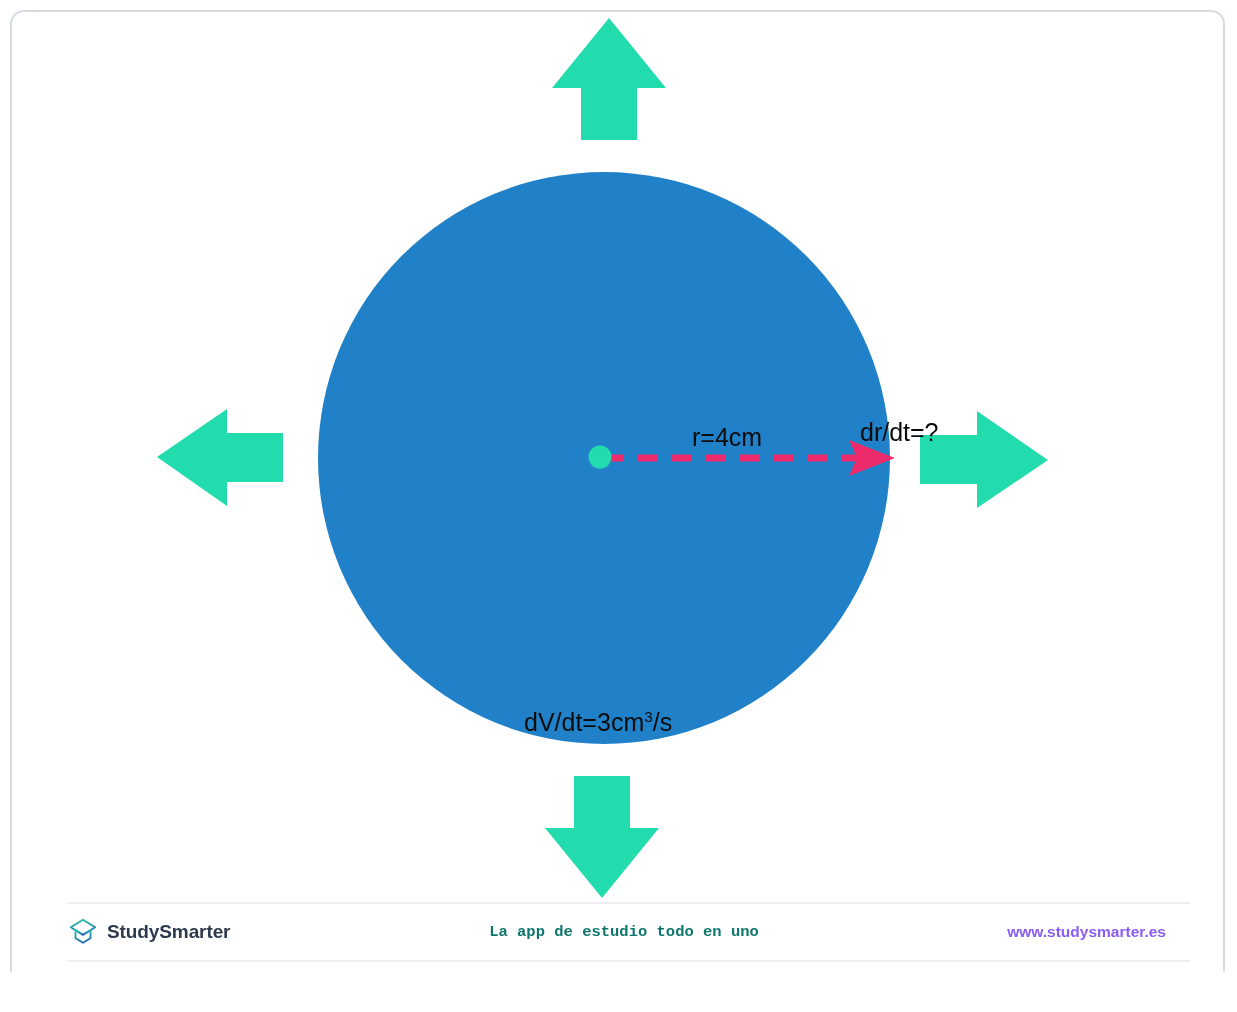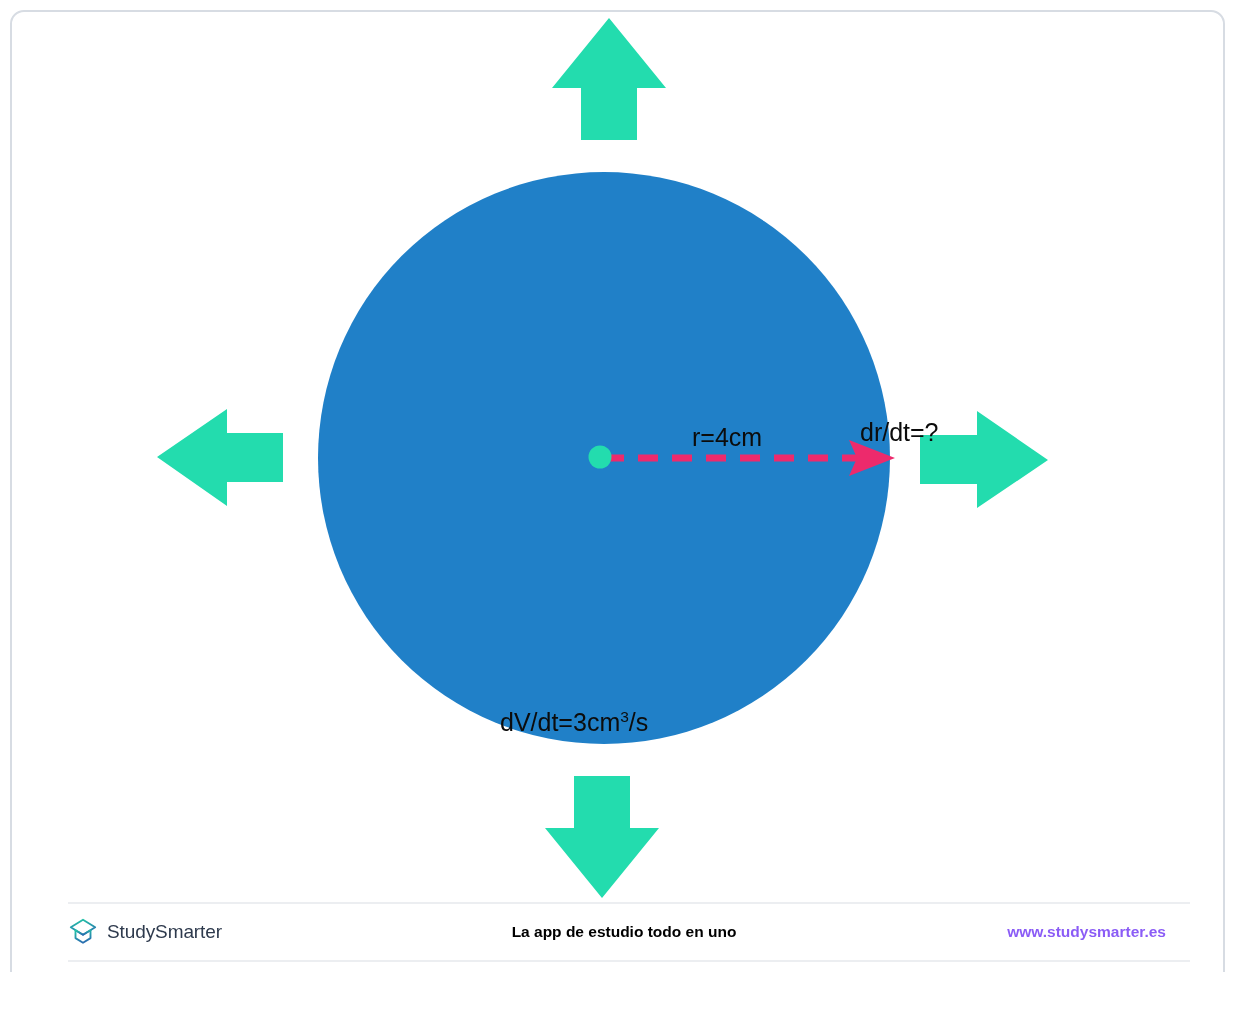--- a/index.html
+++ b/index.html
@@ -58,7 +58,7 @@
   }
   #label-radius   { left: 692px; top: 425px; }
   #label-drdt     { left: 860px; top: 420px; }
-  #label-dvdt     { left: 500px; top: 710px; }
+  #label-dvdt     { left: 524px; top: 710px; }
 
   
   .footer {

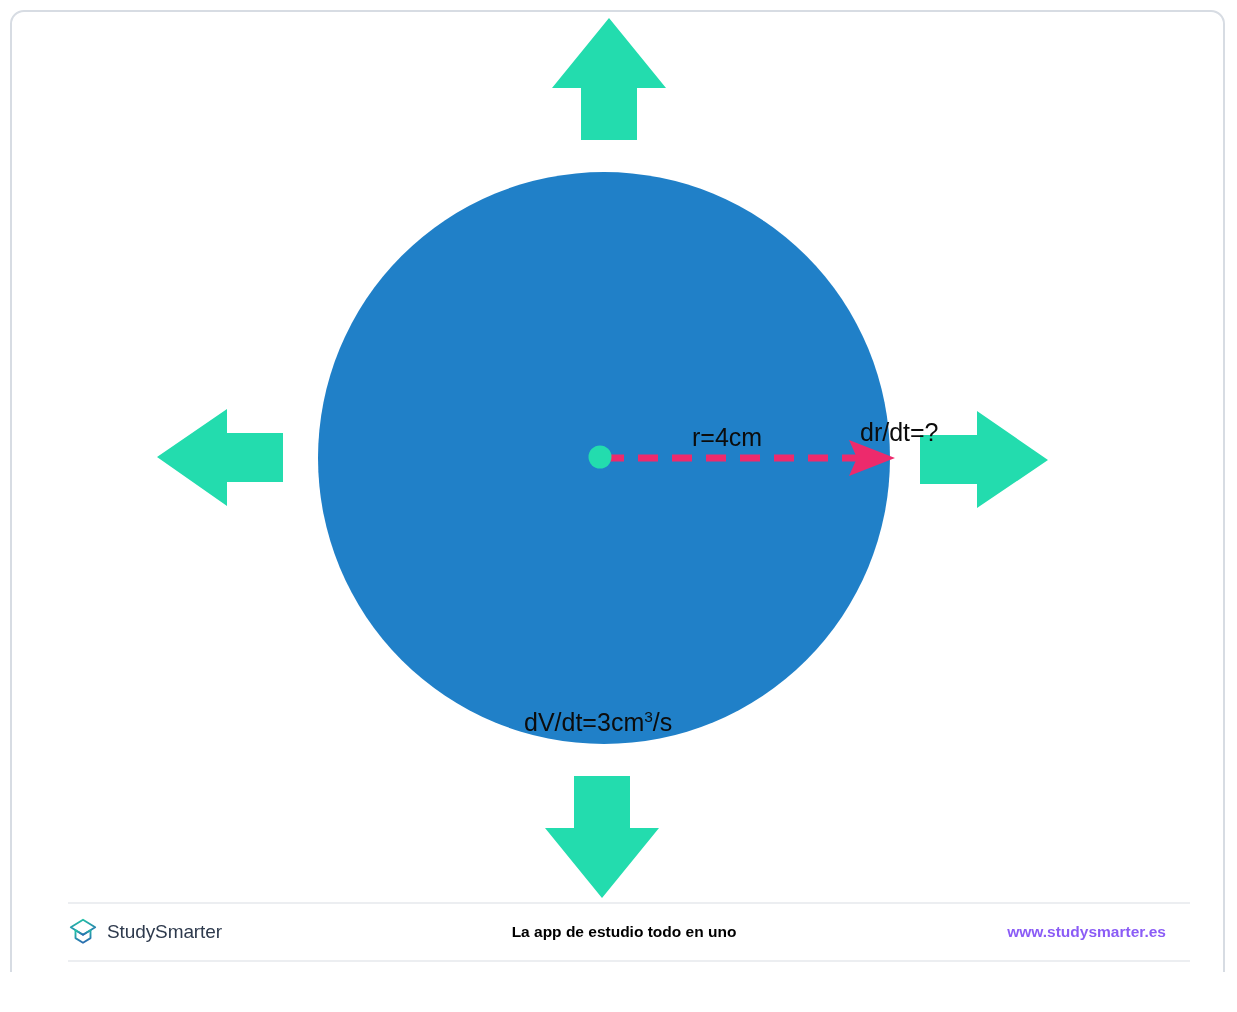--- a/index.html
+++ b/index.html
@@ -87,7 +87,7 @@
   }
   .footer-brand .brand-name {
     font-size: 19px;
-    font-weight: 400;
+    font-weight: 700;
     color: #2e3a4d;
     letter-spacing: -0.1px;
   }

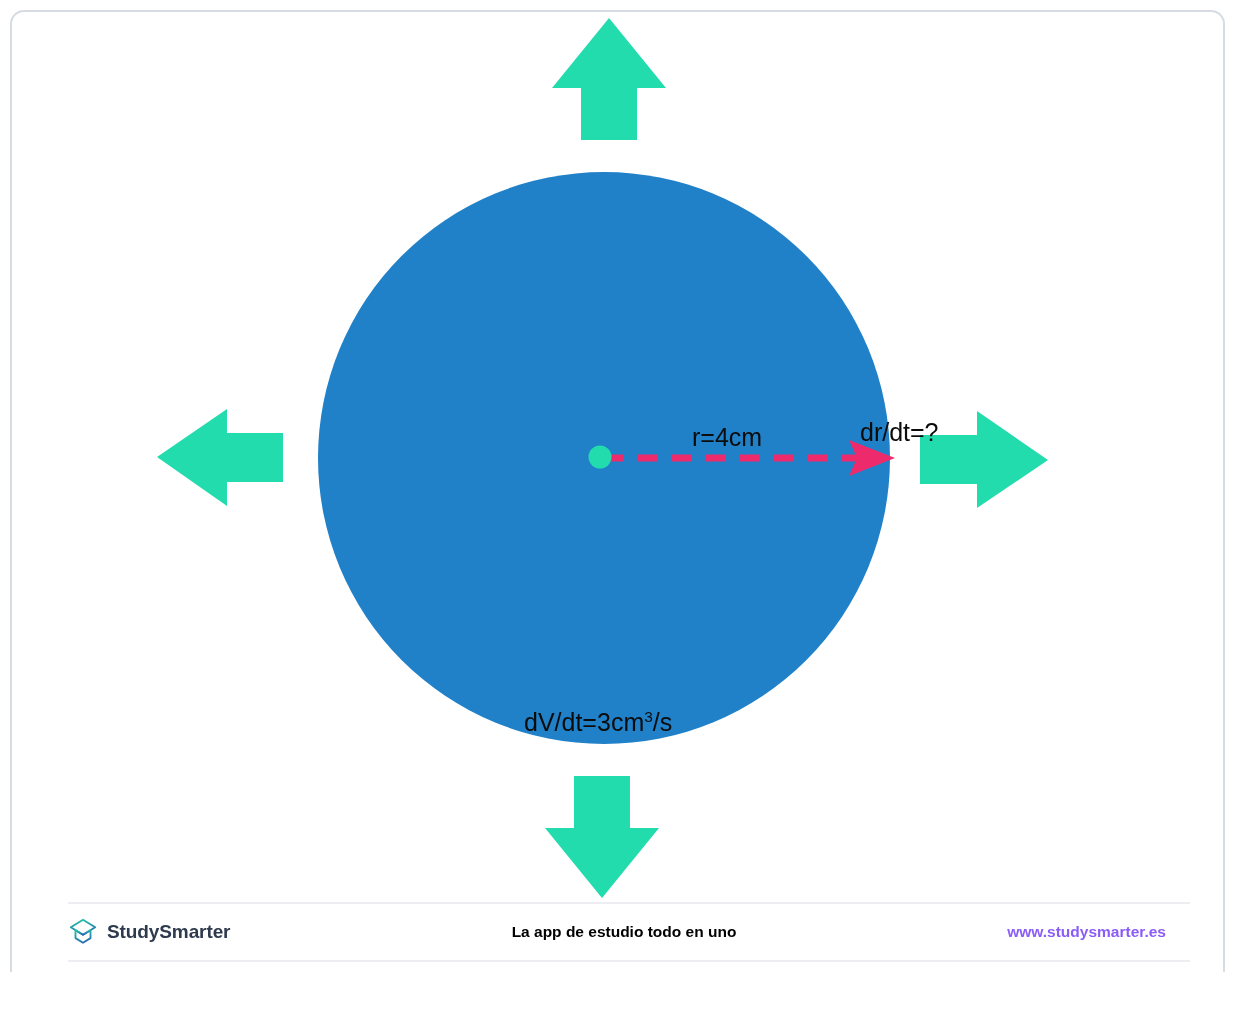--- a/index.html
+++ b/index.html
@@ -96,8 +96,9 @@
     text-align: center;
     font-size: 15.5px;
     font-weight: bold;
-    color: #000000;
+    color: #0f766e;
     margin-left: -40px;
+    font-family: Liberation Mono, monospace;
   }
   .footer-url {
     flex: 0 0 300px;

